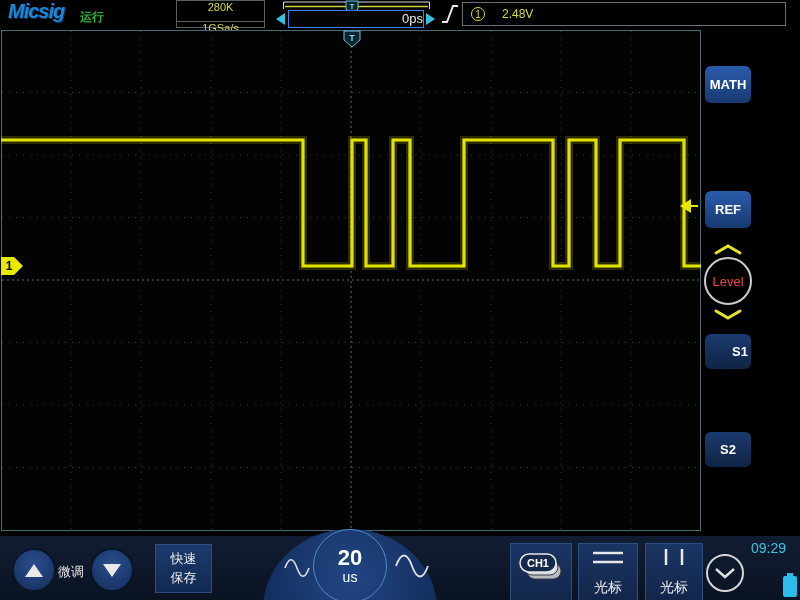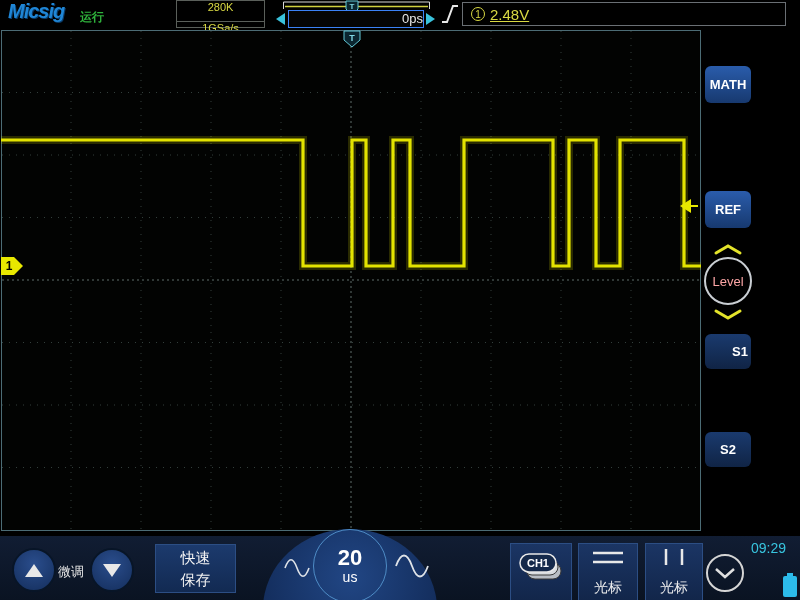--- a/index.html
+++ b/index.html
@@ -27,7 +27,7 @@
               display:flex; align-items:center; padding-left:8px; }
   #trig-src-circle { display:inline-block; width:14px; height:14px; border:1px solid #d9d943; border-radius:50%;
                      color:#d9d943; font-size:10px; line-height:13px; text-align:center; }
-  #trig-level { color:#d9d943; font-size:15px; margin-left:5px;text-decoration:underline; }
+  #trig-level { color:#d9d943; font-size:12px; margin-left:17px; }
 
   
   #scope-wrap { left:1px; top:30px; width:700px; height:501px; background:#020302; }

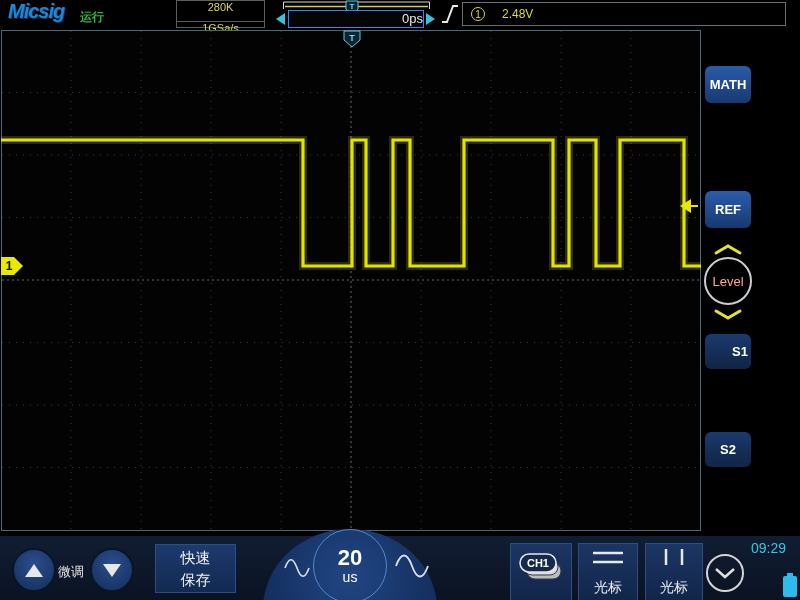--- a/index.html
+++ b/index.html
@@ -41,7 +41,7 @@
   #btn-ref  { left:705px; top:191px; }
   #level-up-chevron { left:713px; top:243px; }
   #level-knob { left:704px; top:257px; width:48px; height:48px; border:2px solid #c9ced3; border-radius:50%;
-                color:#fca5a5; font-size:13px; display:flex; align-items:center; justify-content:center; }
+                color:#ef4444; font-size:13px; display:flex; align-items:center; justify-content:center; }
   #level-down-chevron { left:713px; top:308px; }
   #btn-s1 { left:705px; top:334px;padding-left:24px; }
   #btn-s2 { left:705px; top:432px; }

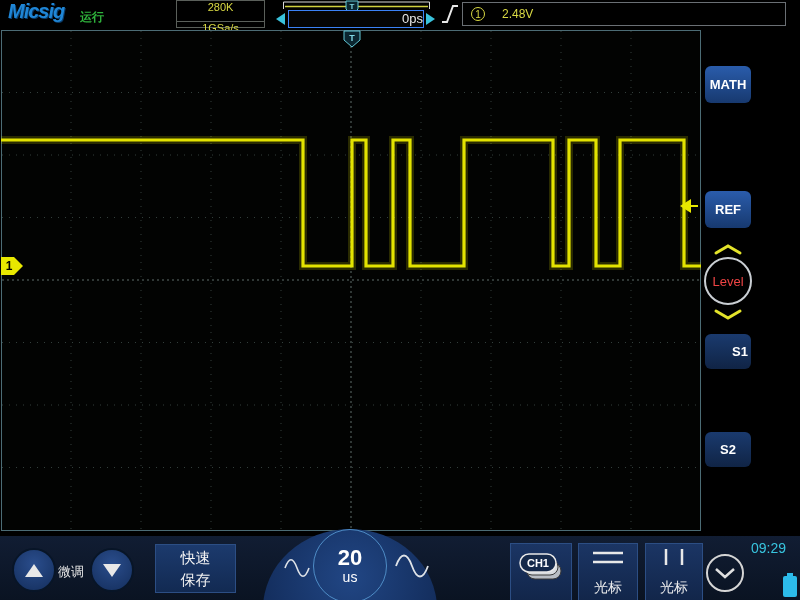--- a/index.html
+++ b/index.html
@@ -56,8 +56,8 @@
   #fine-label { left:58px; top:27px; font-size:13px; color:#e6e6e6; }
   .tri-up { border-left:9px solid transparent; border-right:9px solid transparent; border-bottom:13px solid #e8e8e8; }
   .tri-down { border-left:9px solid transparent; border-right:9px solid transparent; border-top:13px solid #e8e8e8; }
-  #quick-save-btn { left:155px; top:8px; width:81px; height:49px; background:linear-gradient(#1c3a6d,#122a52);
-                    border:1px solid #2c4e84; color:#f2f2f2; font-size:15px; line-height:1.45;
+  #quick-save-btn { left:155px; top:8px; width:57px; height:49px; background:linear-gradient(#1c3a6d,#122a52);
+                    border:1px solid #2c4e84; color:#f2f2f2; font-size:13px; line-height:1.45;
                     display:flex; align-items:center; justify-content:center; text-align:center; }
   #timebase-dial { left:263px; top:-7px; width:174px; height:160px; border-radius:50%;
                    background:radial-gradient(circle at 50% 30%, #214684, #122b59 70%); }

